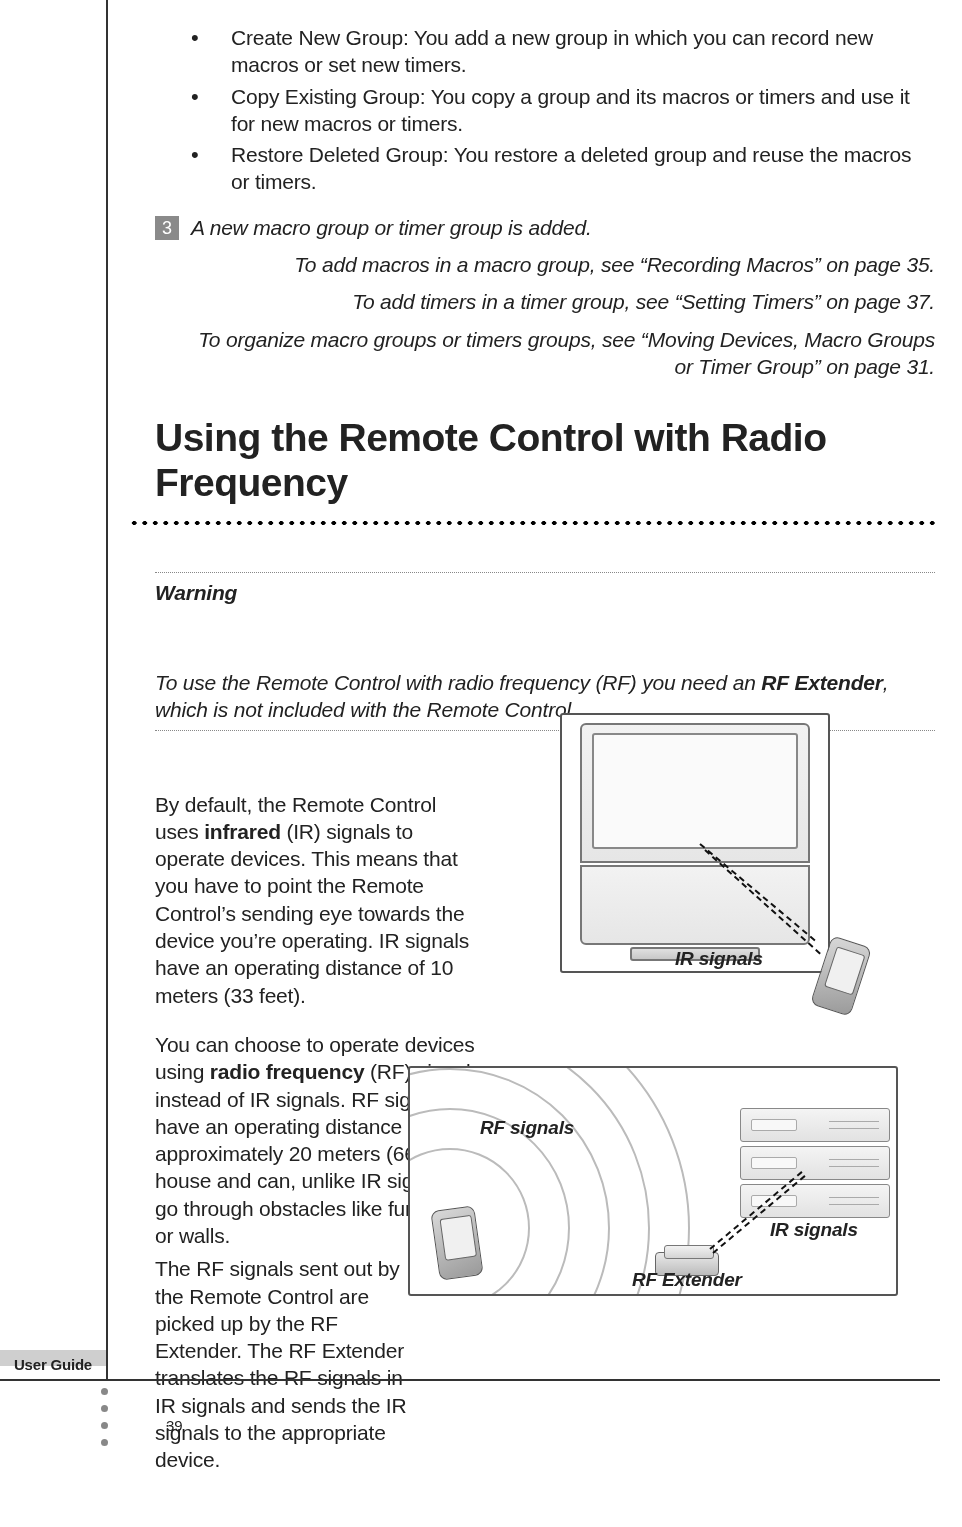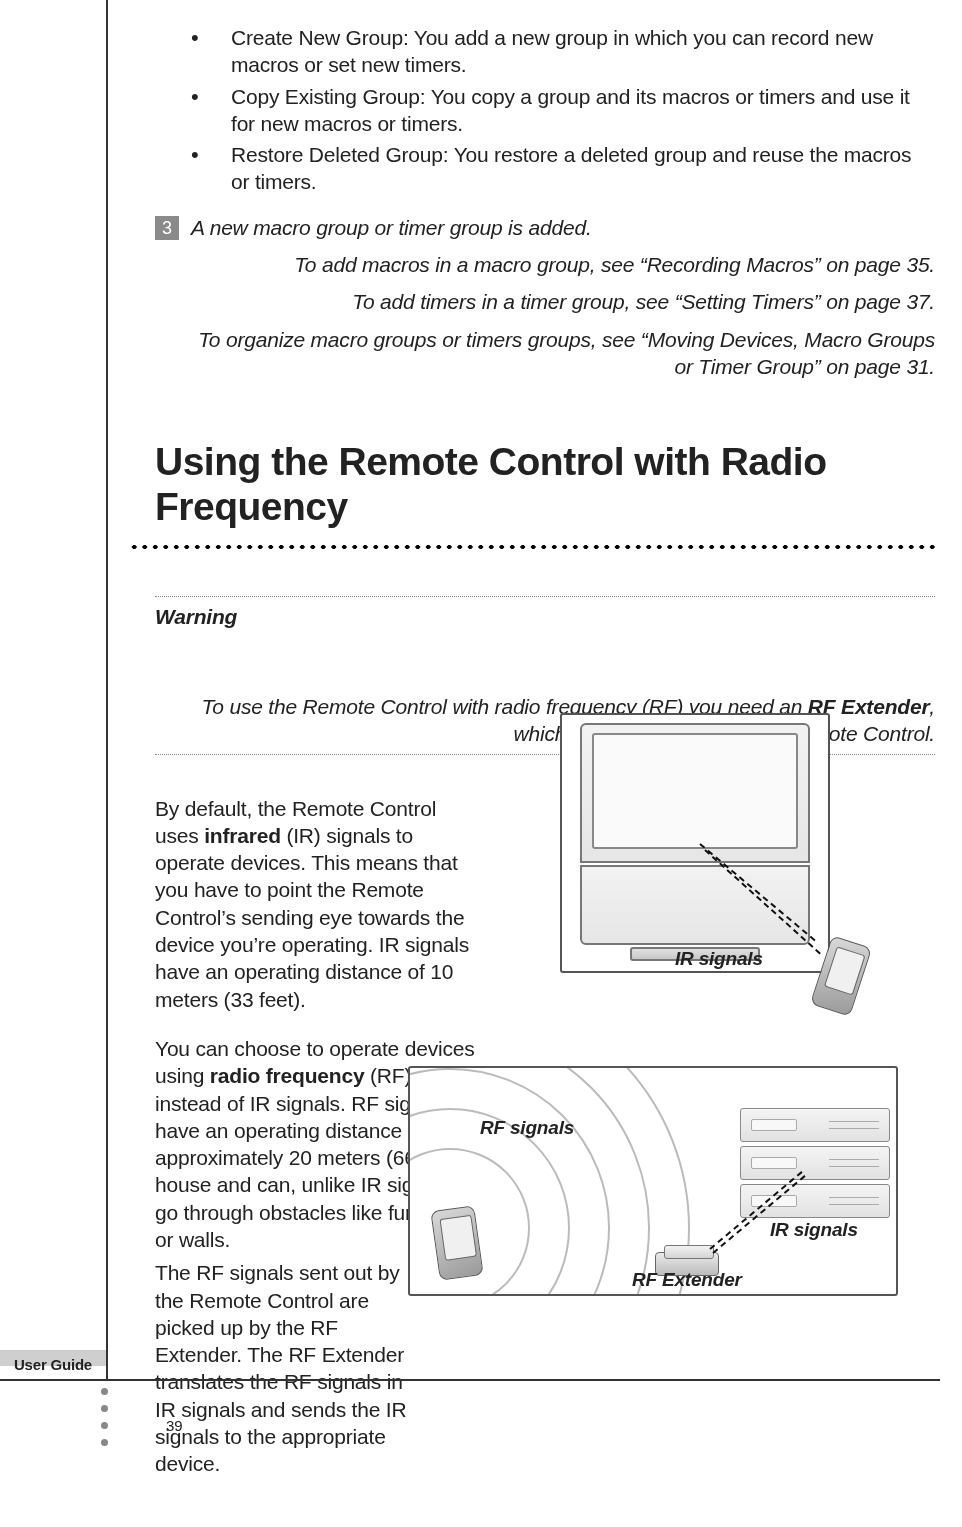--- a/index.html
+++ b/index.html
@@ -78,7 +78,7 @@
     font-weight: 900;
     font-size: 39px;
     line-height: 1.15;
-    margin-top: 60px;
+    margin-top: 36px;
     letter-spacing: -0.5px;
   }
   .dotted-rule {

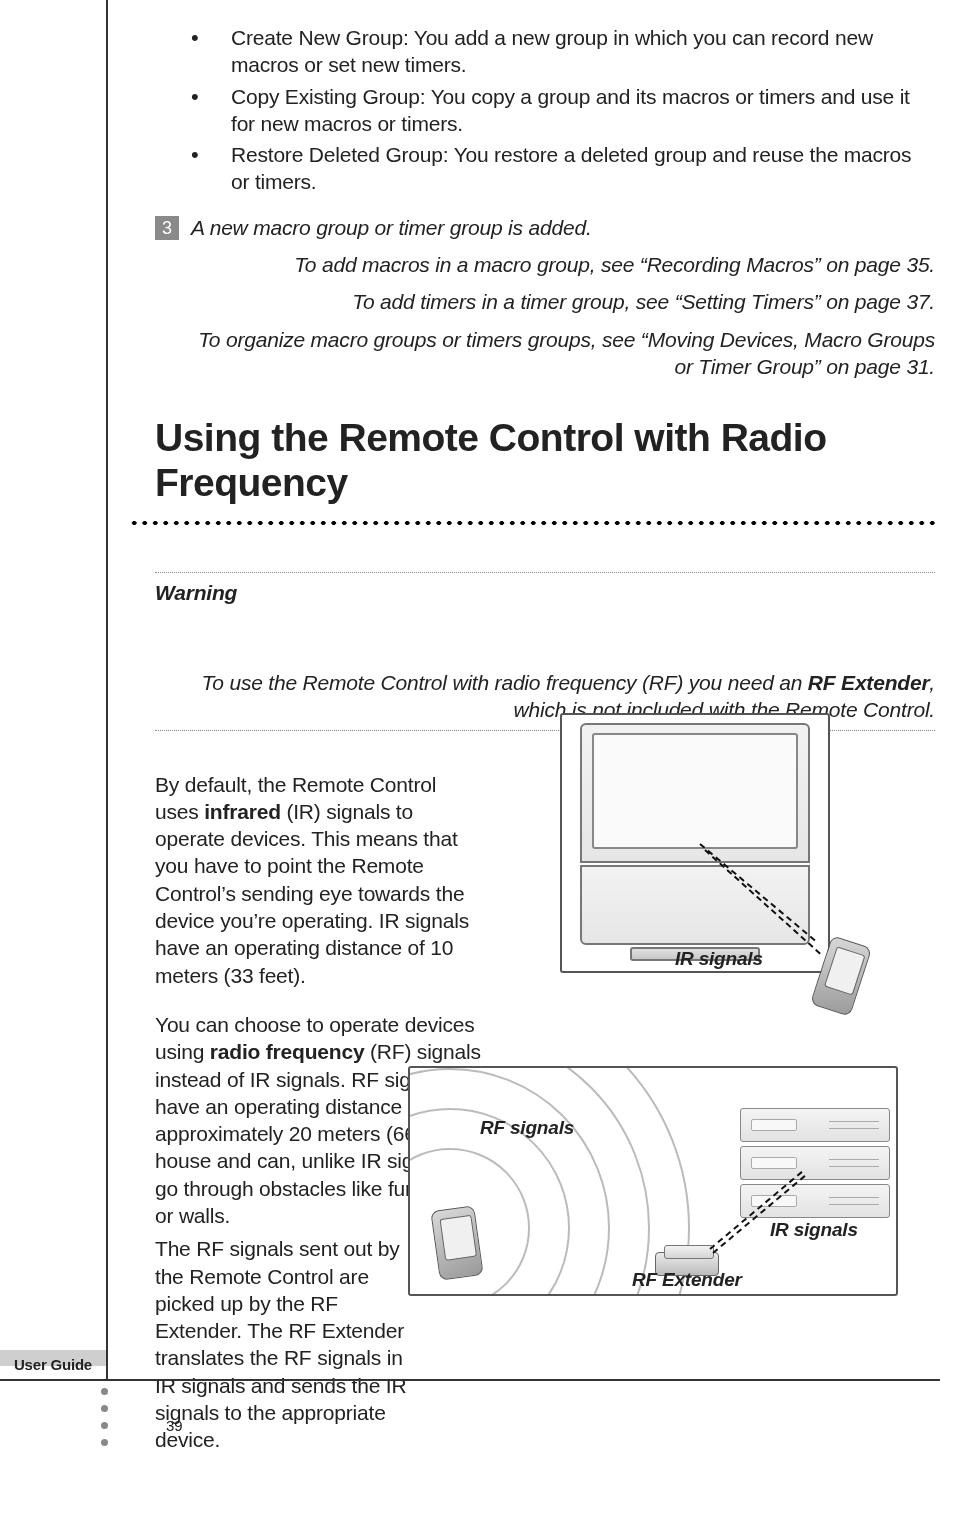--- a/index.html
+++ b/index.html
@@ -108,7 +108,6 @@
   }
   .warning-box .wtext {
     flex: 1;
-    text-align: right;
   }
   .bodytext {
     margin-top: 40px;

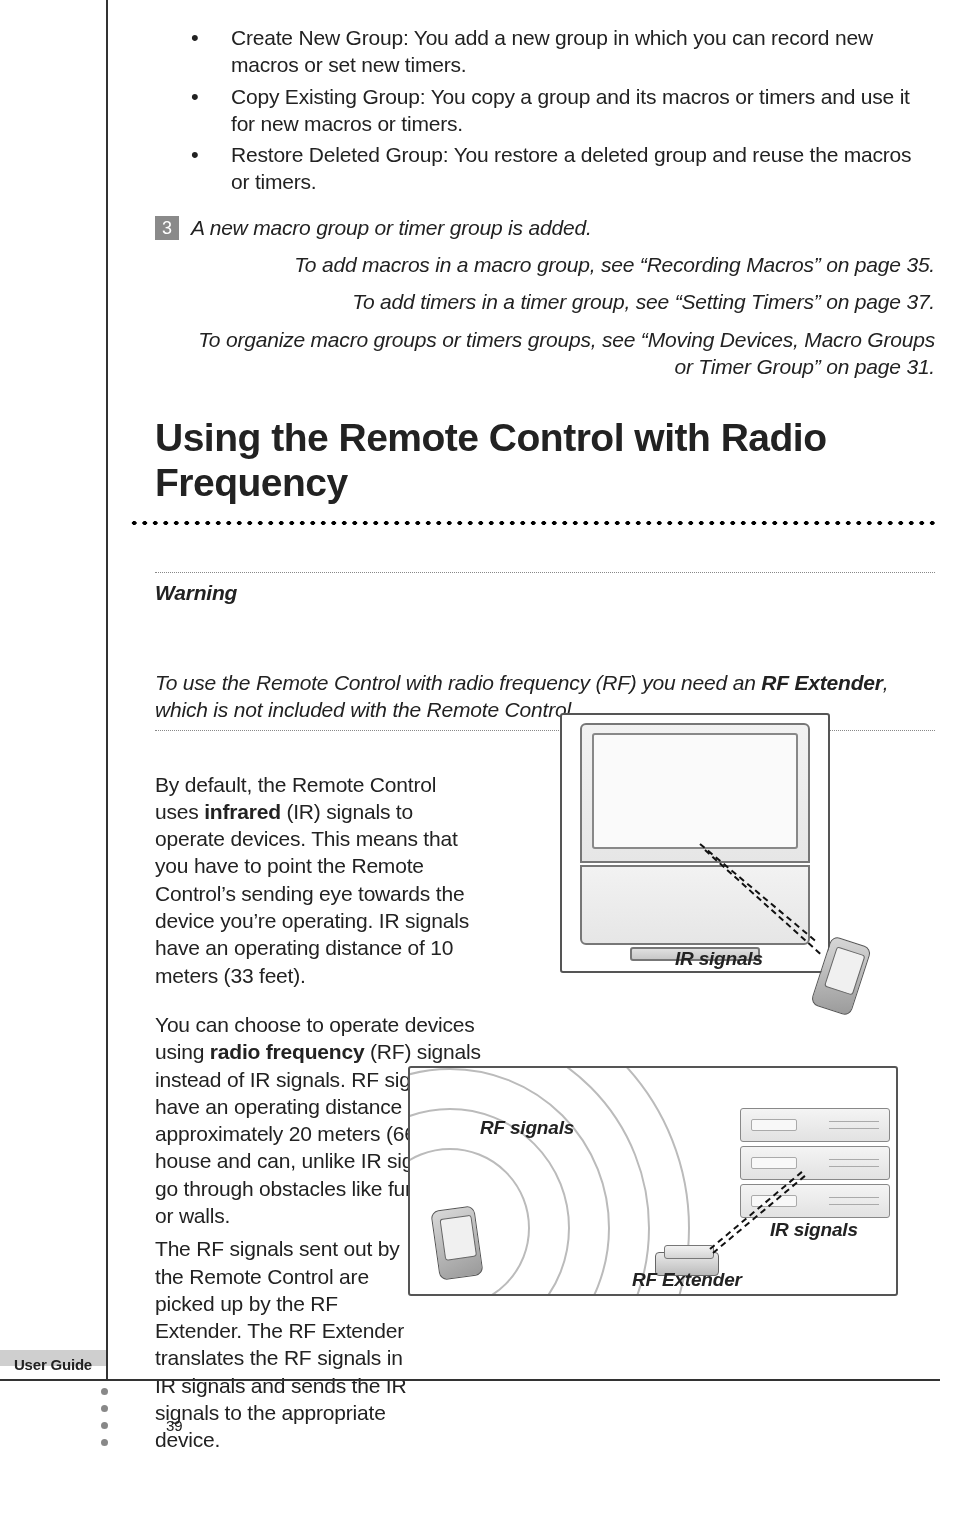--- a/index.html
+++ b/index.html
@@ -110,7 +110,7 @@
     flex: 1;
   }
   .bodytext {
-    margin-top: 40px;
+    margin-top: 60px;
   }
   .bodytext p { margin-bottom: 22px; }
   .col-left-1 { width: 330px; }

